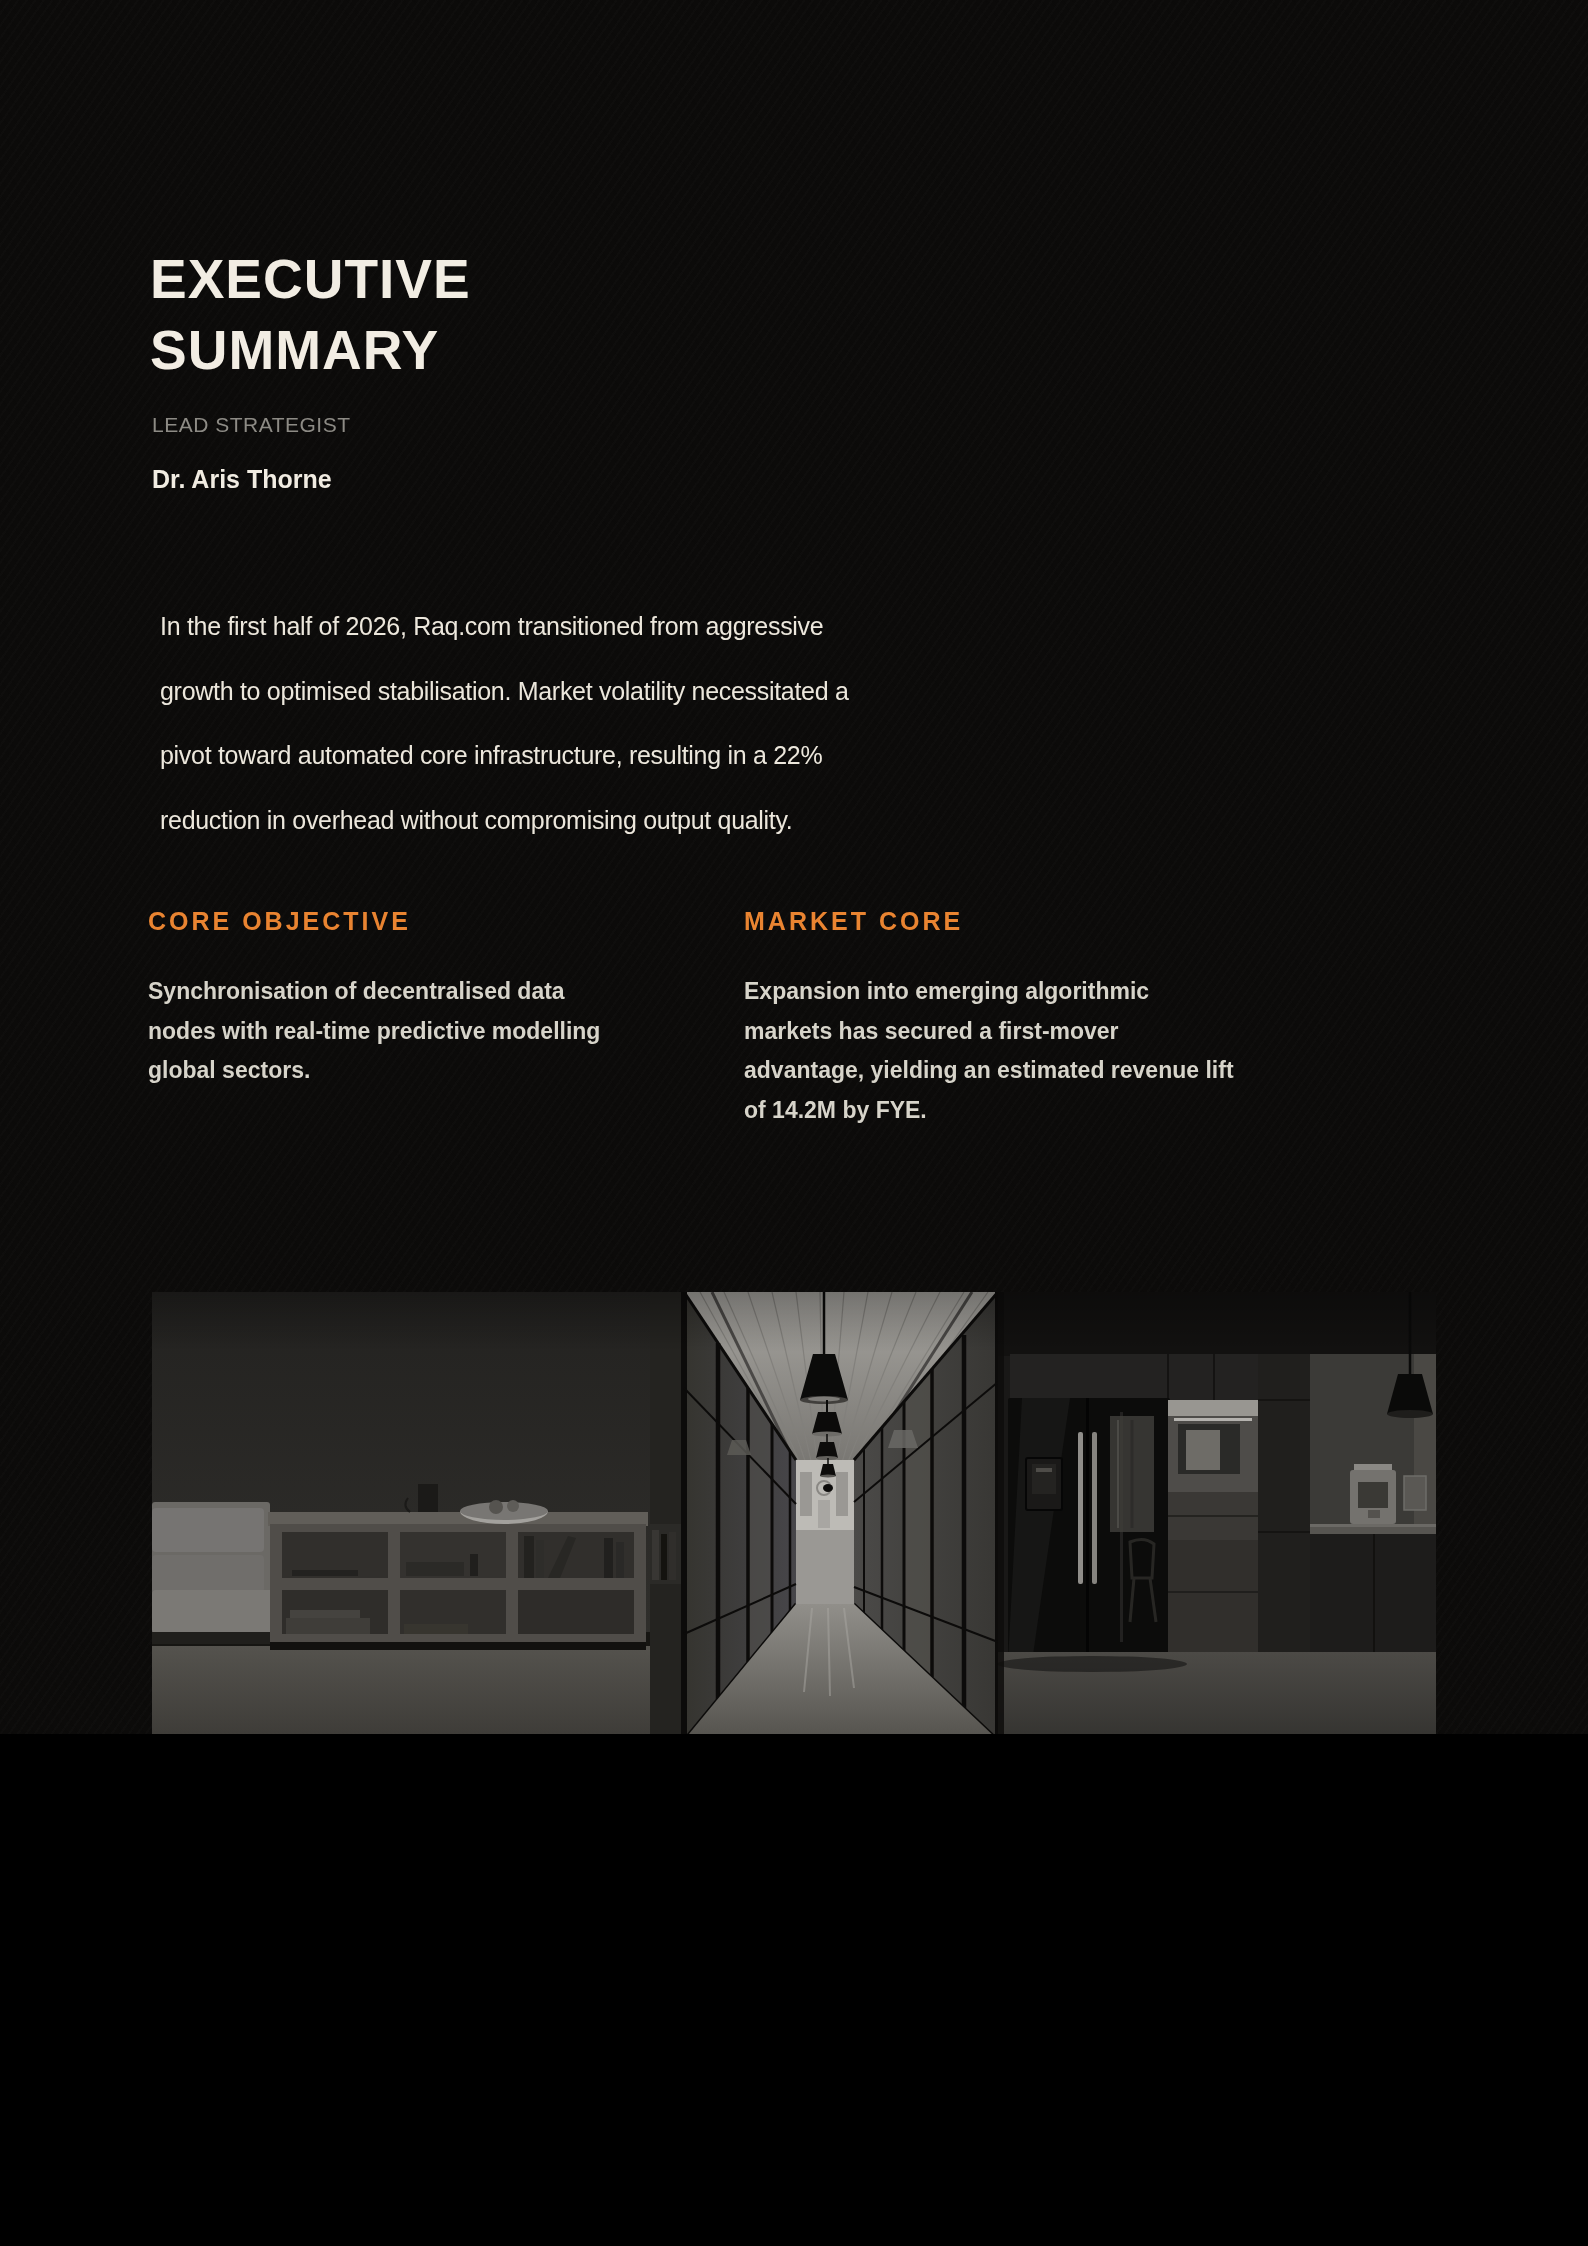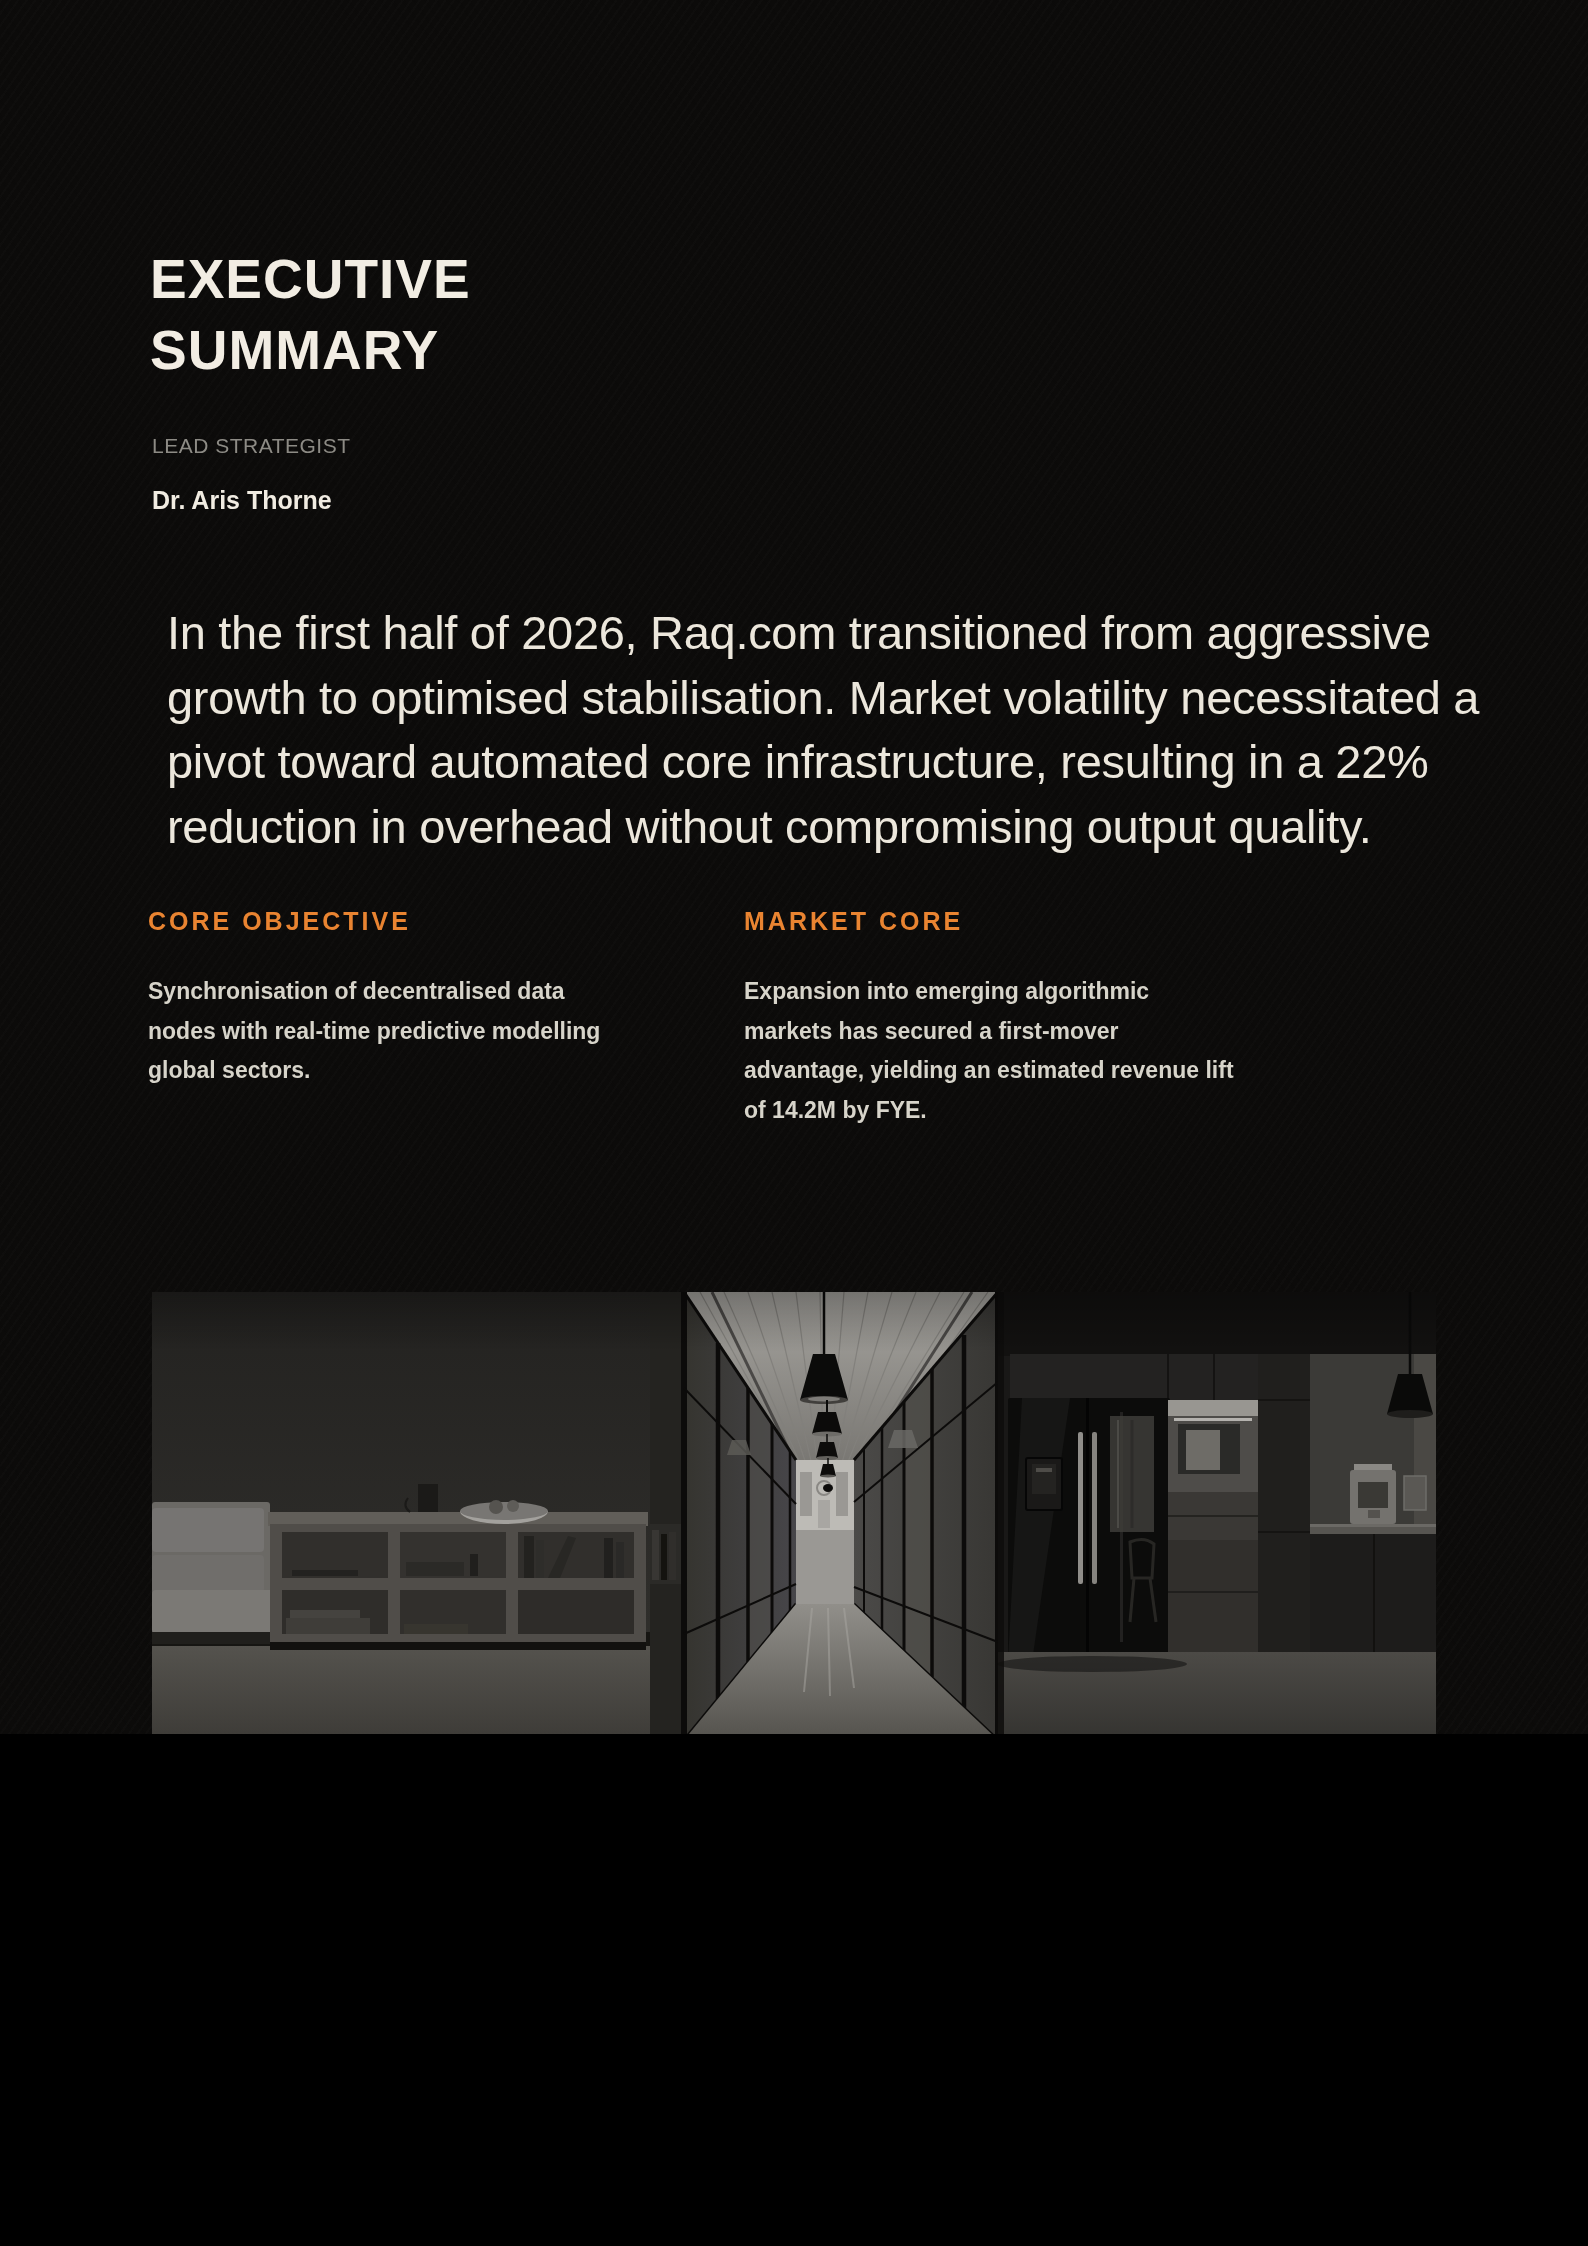--- a/index.html
+++ b/index.html
@@ -15,7 +15,7 @@
   .title-block{position:absolute;left:150px;top:244px;}
   .title-block h1{margin:0;font-size:55px;line-height:71px;font-weight:700;letter-spacing:1px;color:#F2EDE3;}
   .title-block h1 span{display:block;white-space:nowrap;}
-  .byline{position:absolute;left:152px;top:433px;}
+  .byline{position:absolute;left:152px;top:412px;}
   .byline .role{font-size:21px;line-height:26px;color:#8D8B85;letter-spacing:0.5px;font-weight:400;}
   .byline .name{margin-top:24px;font-size:25px;line-height:34px;color:#F1ECE2;font-weight:700;}
   .intro{position:absolute;left:152px;top:586px;margin:15px;color:#ECE7DC;font-size:47px;line-height:64.5px;font-weight:400;letter-spacing:-0.3px;}

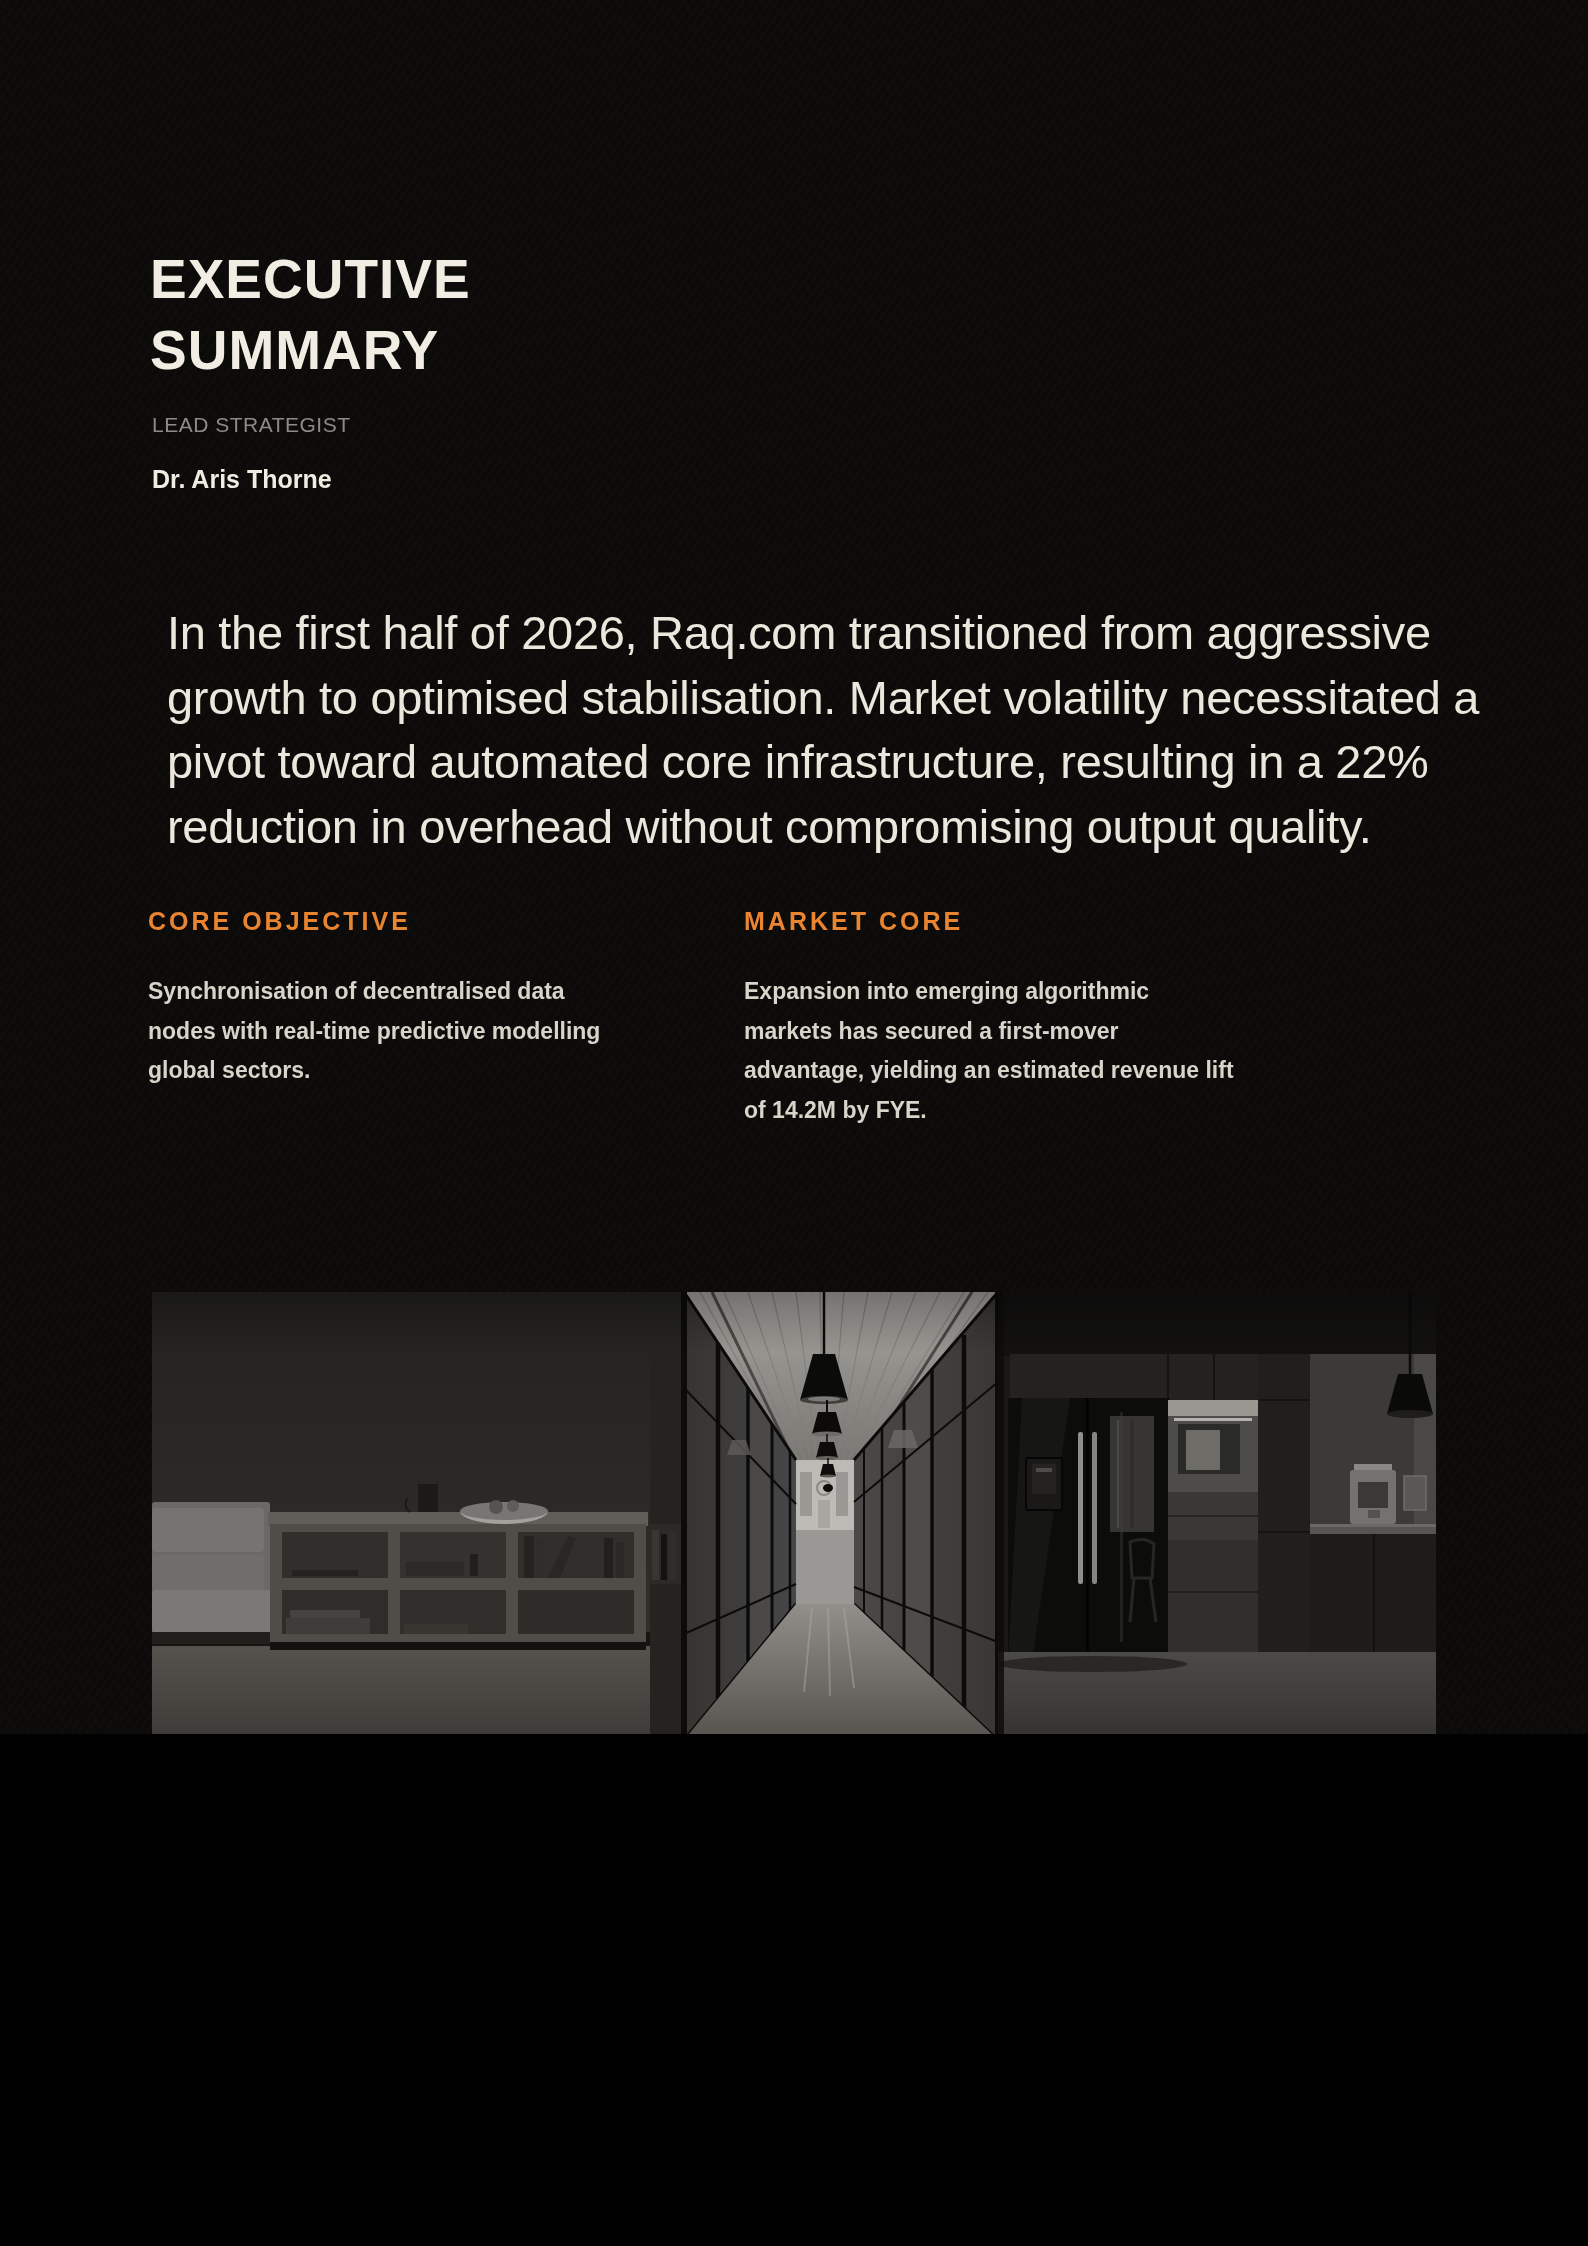--- a/index.html
+++ b/index.html
@@ -18,7 +18,7 @@
   .byline{position:absolute;left:152px;top:412px;}
   .byline .role{font-size:21px;line-height:26px;color:#8D8B85;letter-spacing:0.5px;font-weight:400;}
   .byline .name{margin-top:24px;font-size:25px;line-height:34px;color:#F1ECE2;font-weight:700;}
-  .intro{position:absolute;left:152px;top:586px;margin:15px;color:#ECE7DC;font-size:47px;line-height:64.5px;font-weight:400;letter-spacing:-0.3px;}
+  .intro{position:absolute;left:152px;top:586px;margin:8px;color:#ECE7DC;font-size:25px;line-height:64.5px;font-weight:400;letter-spacing:-0.3px;}
   .intro span{display:block;white-space:nowrap;}
   .cols{position:absolute;left:148px;top:906px;display:grid;grid-template-columns:515px 515px;column-gap:81px;}
   .col h3{margin:0 0 36px 0;font-size:25px;line-height:30px;font-weight:700;letter-spacing:3px;color:#E98431;}

